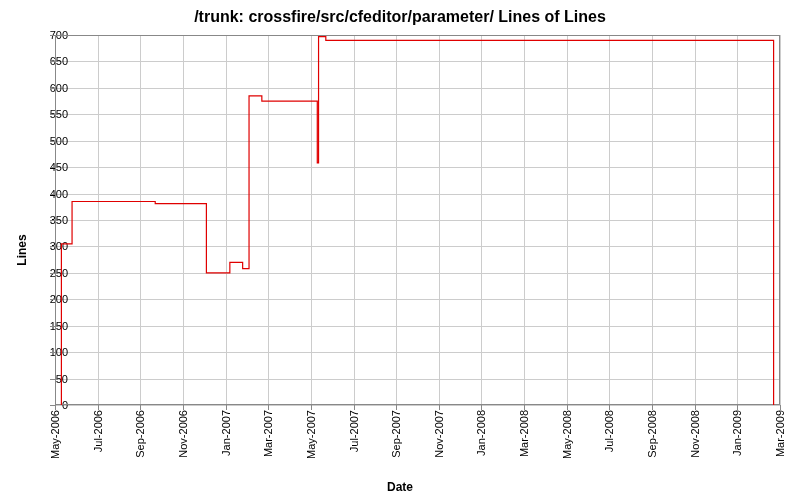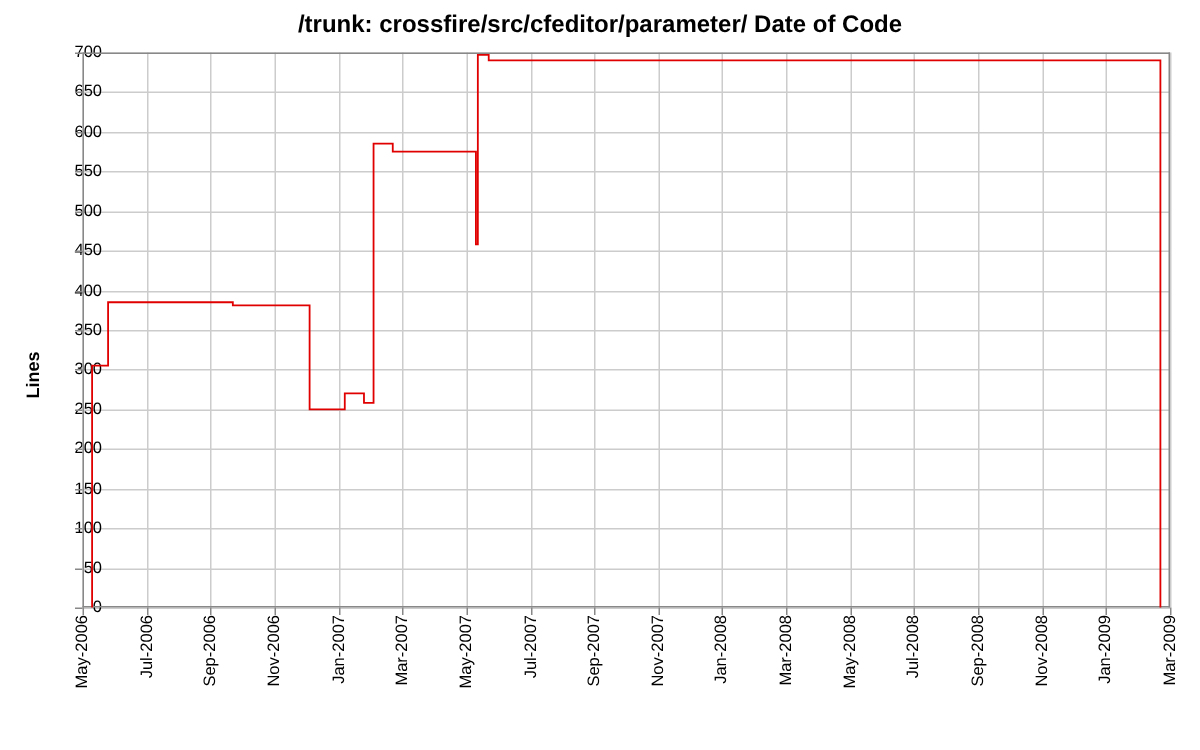--- a/index.html
+++ b/index.html
@@ -117,7 +117,7 @@
 <body>
 
 <div class="chart-wrap">
-  <div class="title">/trunk: crossfire/src/cfeditor/parameter/ Date of Code</div>
+  <div class="title">/trunk: crossfire/src/cfeditor/parameter/ Lines of Lines</div>
 
   <div id="grid-container">
       <div class="grid-h" style="top: 405px;"></div>

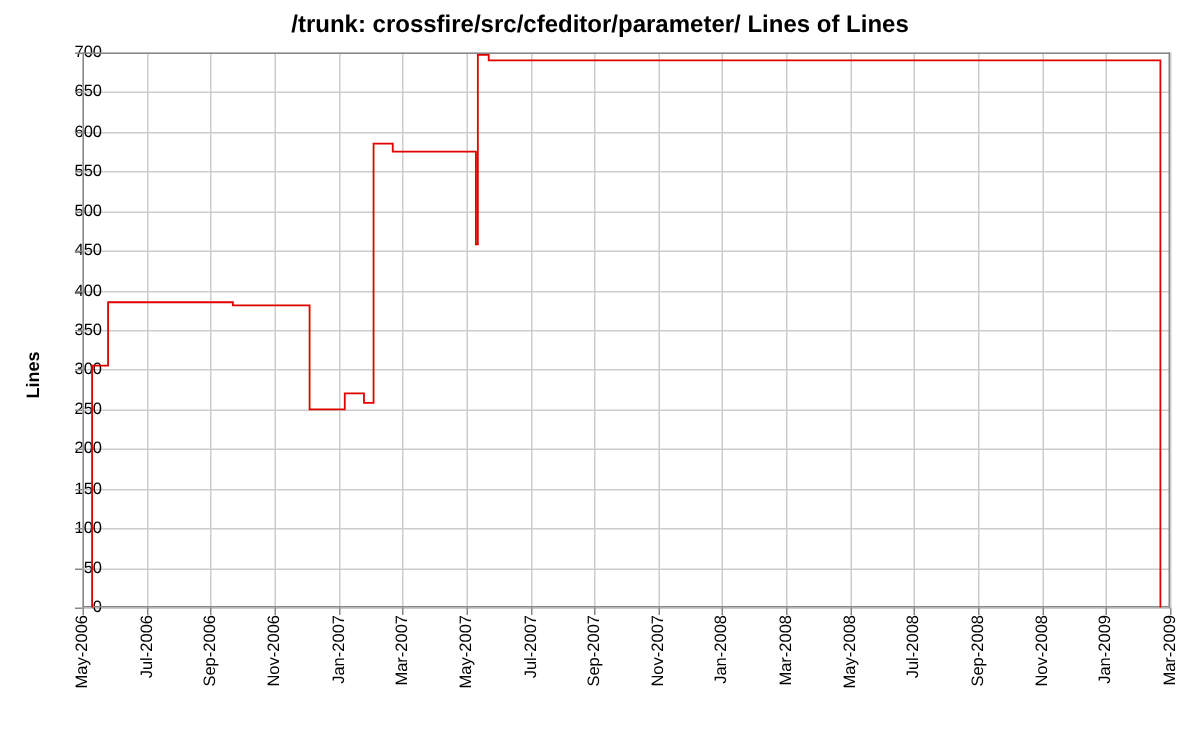--- a/index.html
+++ b/index.html
@@ -233,6 +233,7 @@
   </svg>
 
   <div class="ylabel">Lines</div>
+  <div class="xlabel">Date</div>
 </div>
 
 </body></html>

